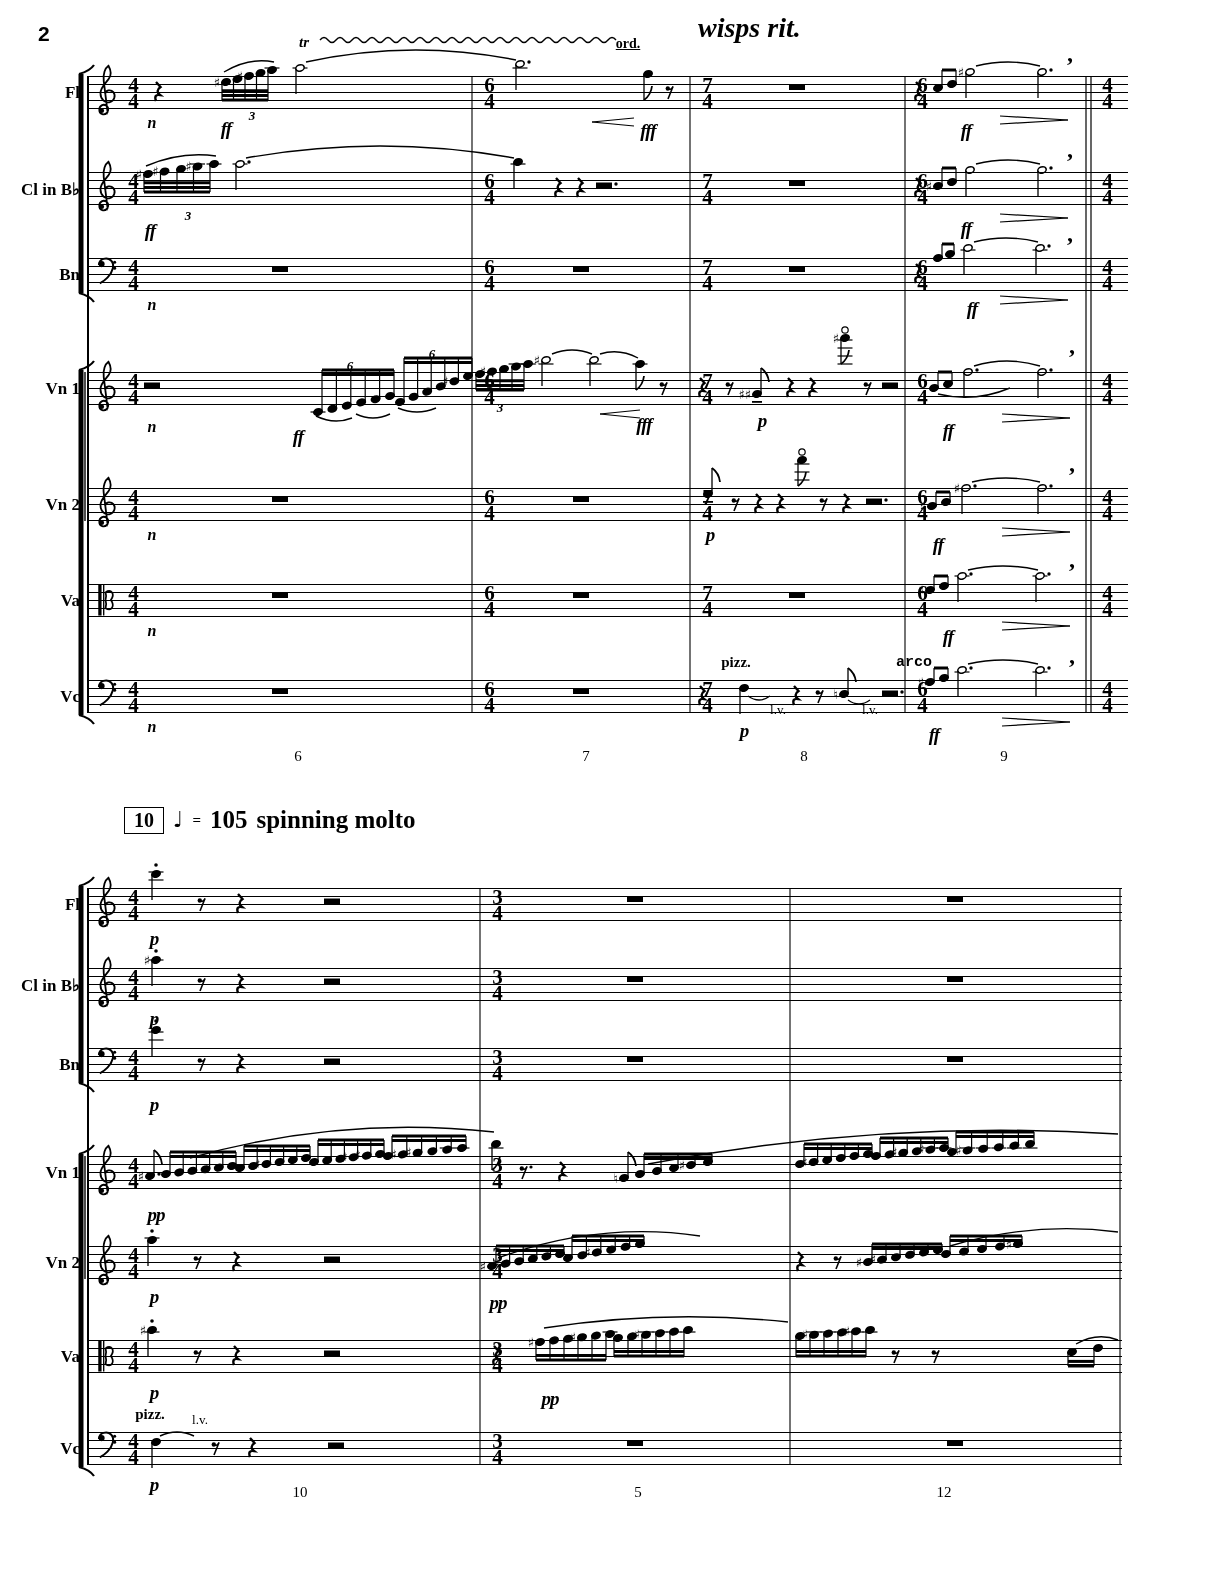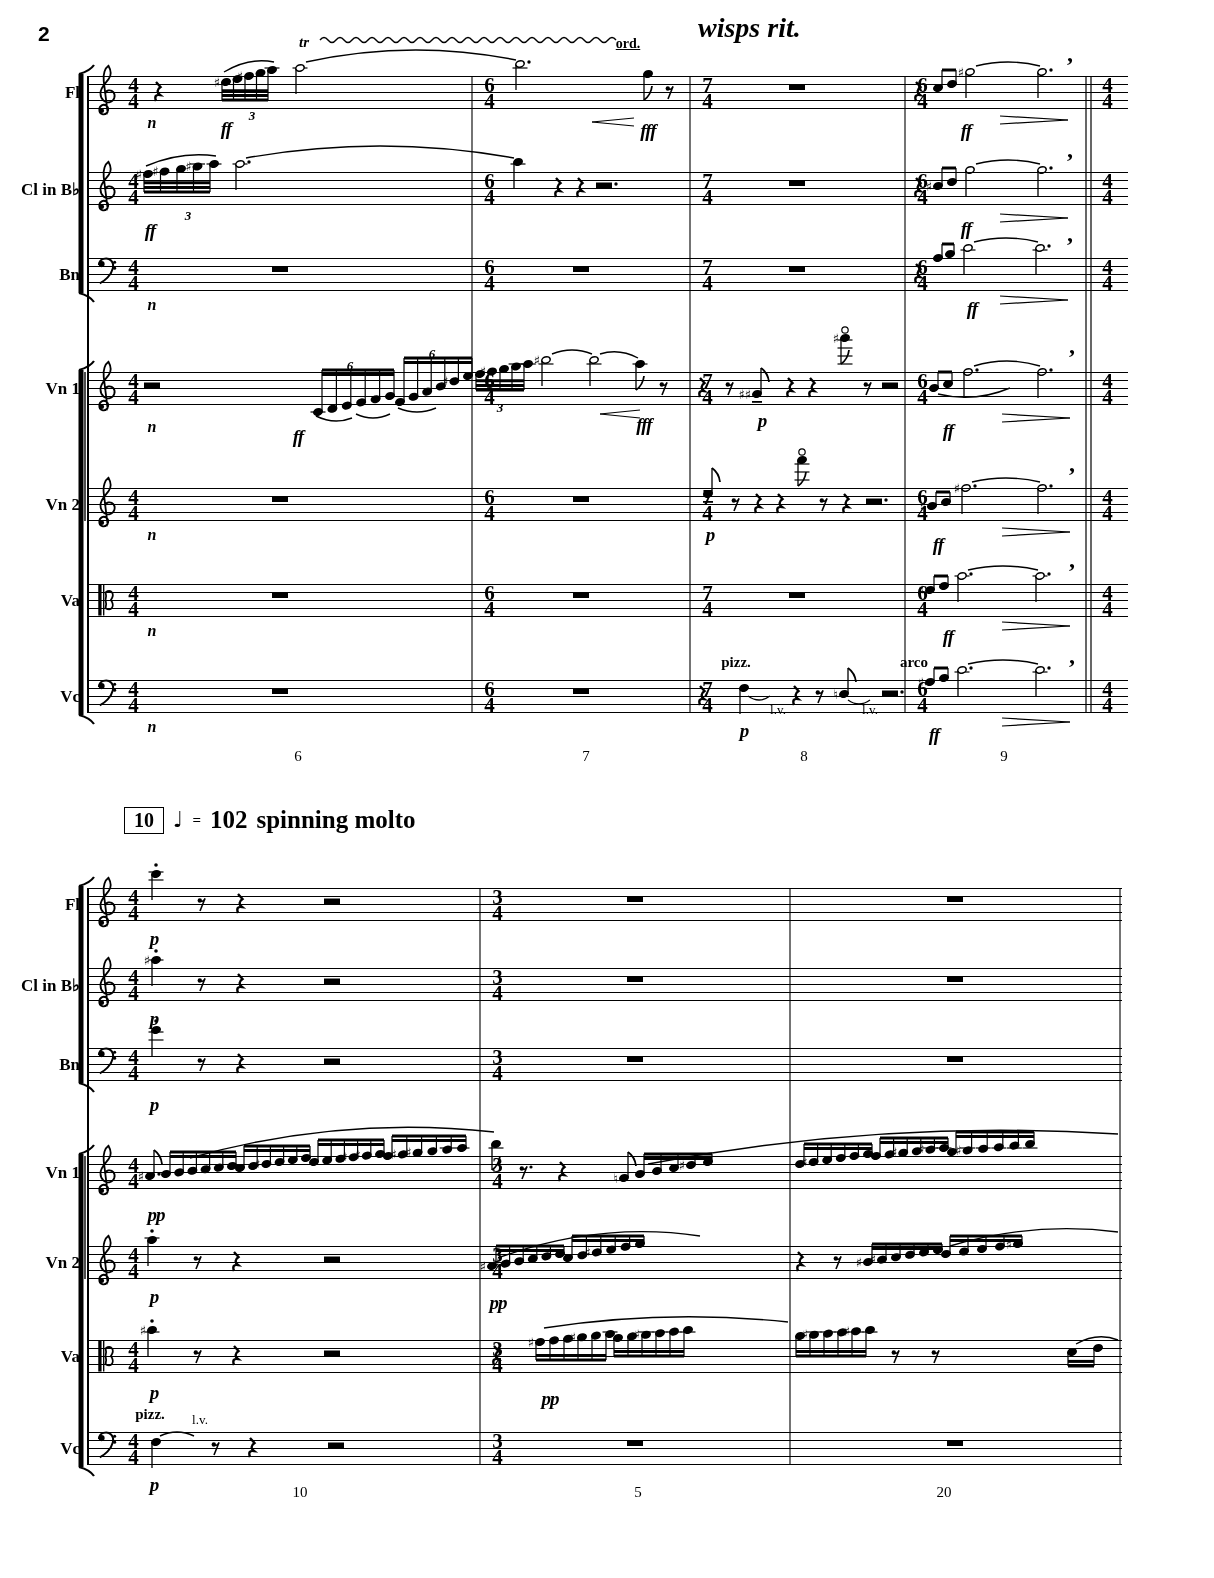--- a/index.html
+++ b/index.html
@@ -962,7 +962,7 @@
       <div class="mark mk-dyn" style="left: 744px; top: 720px; position: absolute;">p</div>
       <div class="mark mk-lv" style="left: 778px; top: 702px; position: absolute;">l.v.</div>
       <div class="mark mk-lv" style="left: 870px; top: 702px; position: absolute;">l.v.</div>
-      <div class="mark mk-tech" style="left: 914px; top: 654px; position: absolute;">arco</div>
+      <div class="mark mk-tech" style="left: 914px; top: 654px; position: absolute; font-family: Liberation Mono, monospace;">arco</div>
       <div class="mark mk-dyn" style="left: 934px; top: 724px; position: absolute;">ff</div>
       <div class="mark mk-comma" style="left: 1072px; top: 642px; position: absolute;">,</div>
       <div class="mnum" style="left: 298px; top: 748px; position: absolute;">6</div>

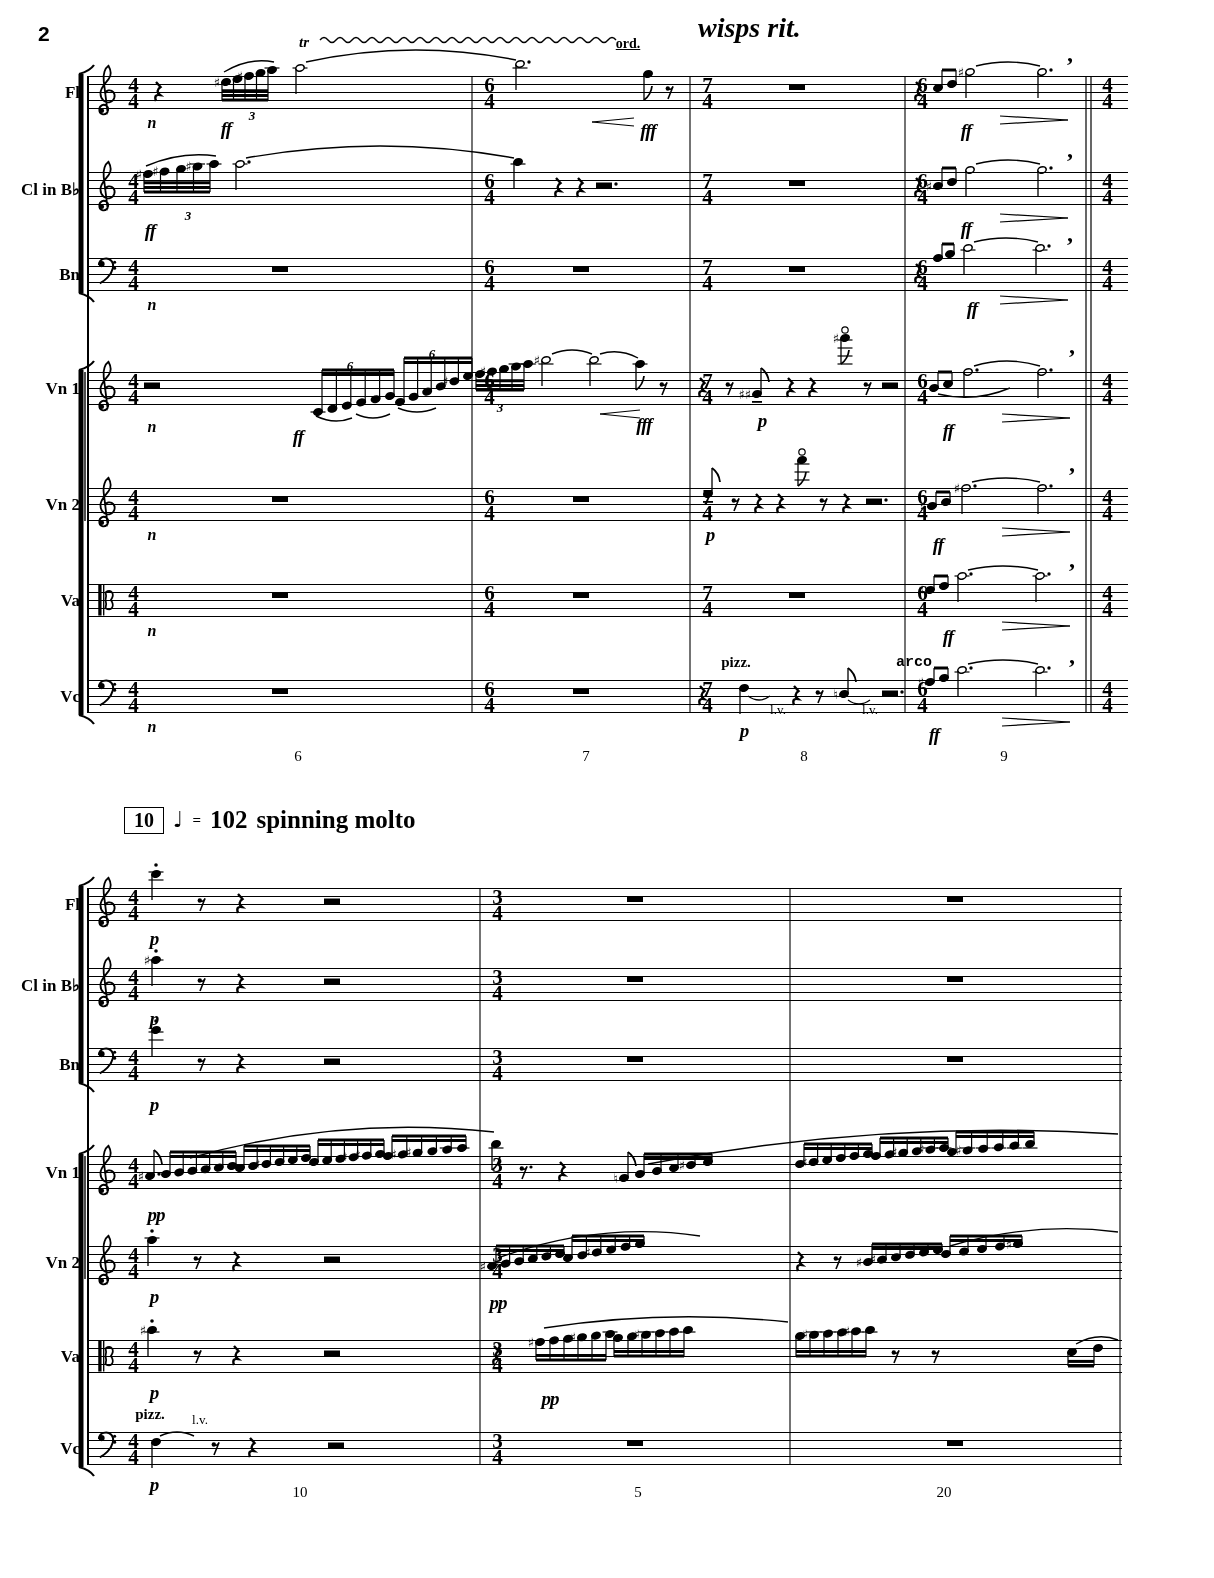--- a/index.html
+++ b/index.html
@@ -735,7 +735,7 @@
     <span id="rehearsal-box">10</span>
     <span id="beat-note">♩</span>
     <span id="beat-eq">=</span>
-    <span id="beat-bpm">102</span>
+    <span id="beat-bpm">105</span>
     <span id="tempo-label">spinning molto</span>
   </div>
   <div id="systems-root">

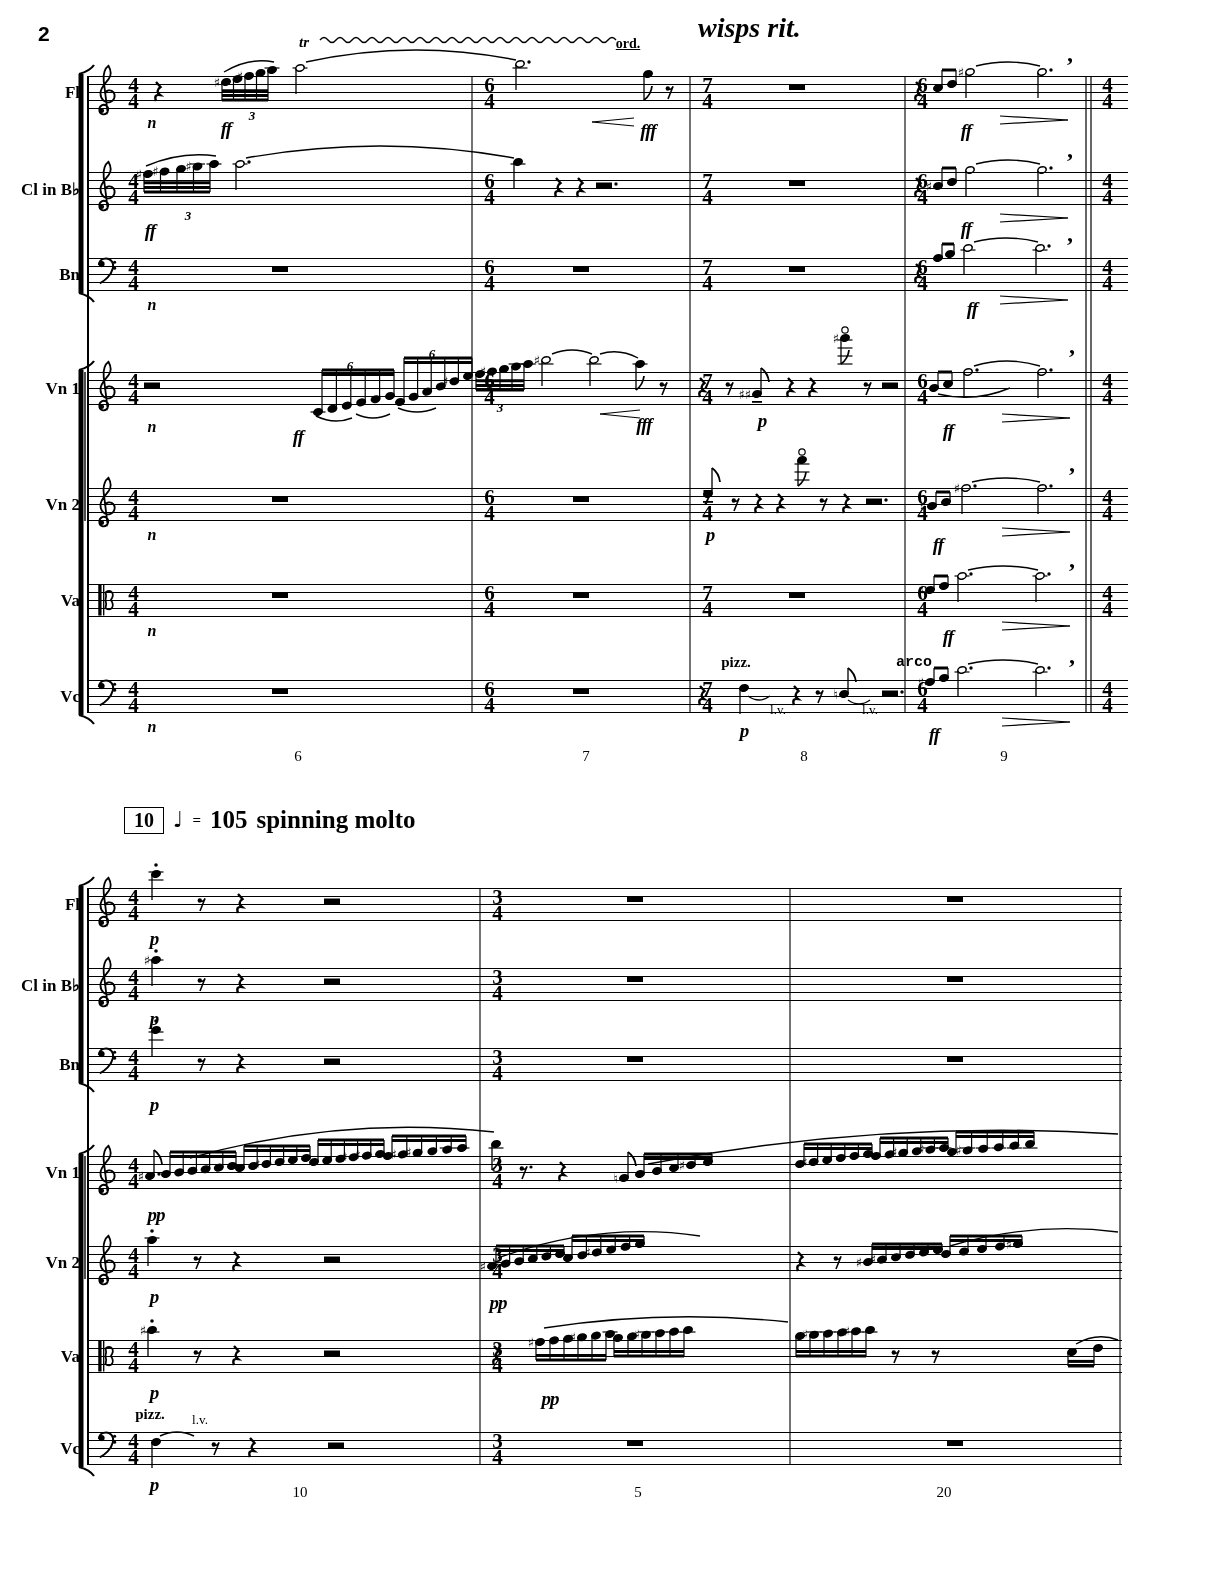--- a/index.html
+++ b/index.html
@@ -1085,7 +1085,7 @@
       <div class="mark mk-dyn" style="left: 154px; top: 1474px; position: absolute;">p</div>
       <div class="mnum" style="left: 300px; top: 1484px; position: absolute;">10</div>
       <div class="mnum" style="left: 638px; top: 1484px; position: absolute;">5</div>
-      <div class="mnum" style="left: 944px; top: 1484px; position: absolute;">20</div>
+      <div class="mnum" style="left: 944px; top: 1484px; position: absolute;">12</div>
     </div>
 </div>
 

